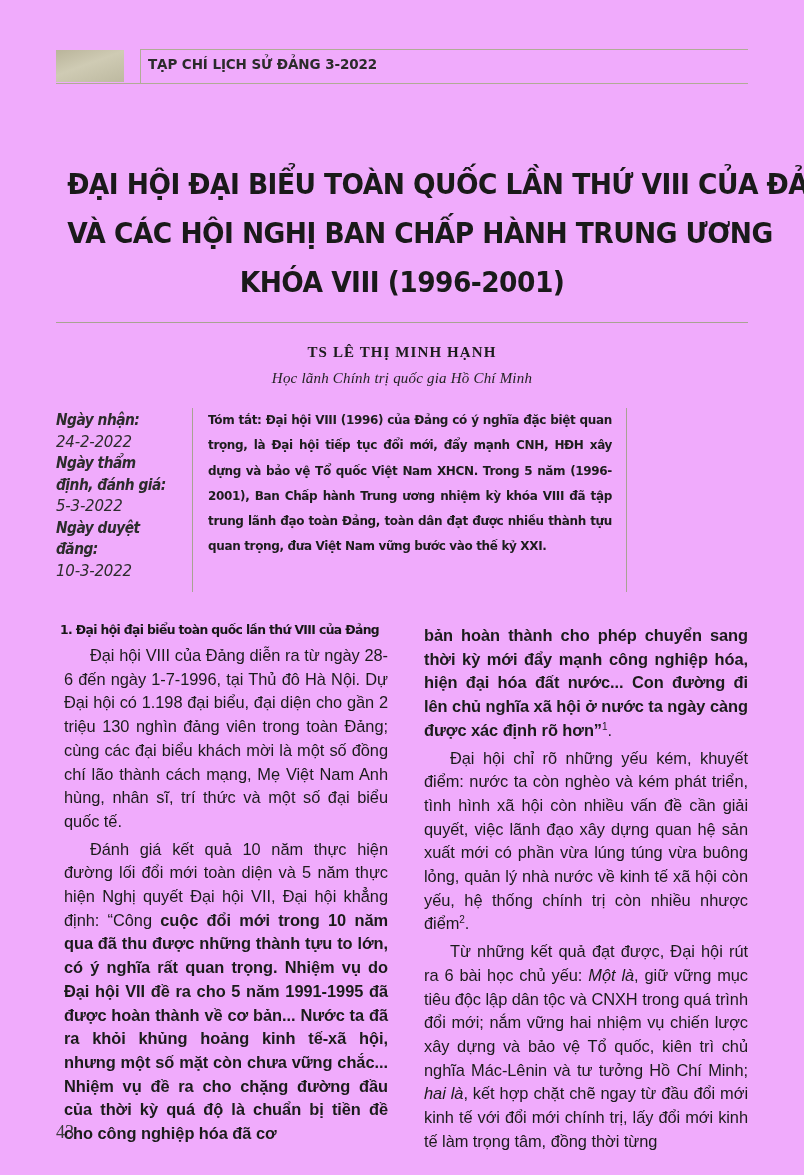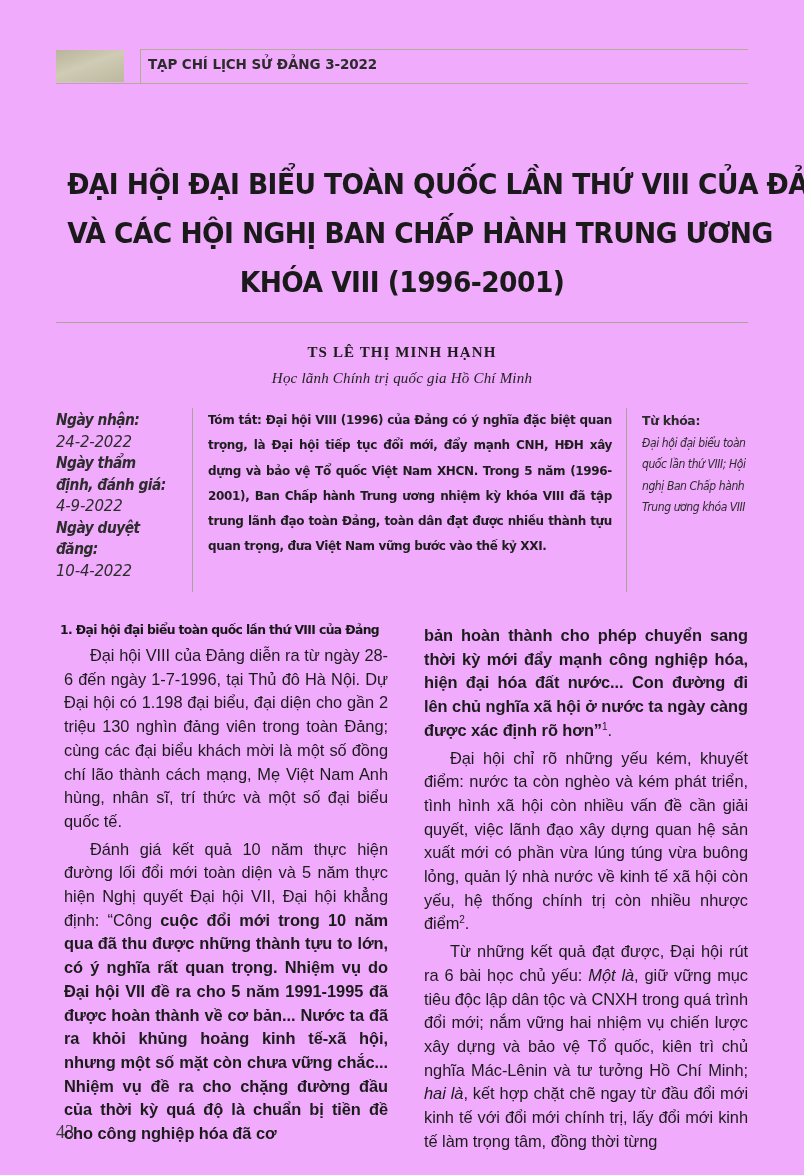--- a/index.html
+++ b/index.html
@@ -311,10 +311,6 @@
 
     <div class="abstract-col"><span class="lead">Tóm tắt:</span><span> Đại hội VIII (1996) của Đảng có ý nghĩa đặc biệt quan trọng, là Đại hội tiếp tục đổi mới, đẩy mạnh CNH, HĐH xây dựng và bảo vệ Tổ quốc Việt Nam XHCN. Trong 5 năm (1996-2001), Ban Chấp hành Trung ương nhiệm kỳ khóa VIII đã tập trung lãnh đạo toàn Đảng, toàn dân đạt được nhiều thành tựu quan trọng, đưa Việt Nam vững bước vào thế kỷ XXI.</span></div>
 
-    <div class="keywords-col">
-      <div class="keywords-title">Từ khóa:</div>
-      <div class="keywords-text">Đại hội đại biểu toàn quốc lần thứ VIII; Hội nghị Ban Chấp hành Trung ương khóa VIII</div>
-    </div>
   </div>
 
   <div class="body-cols">

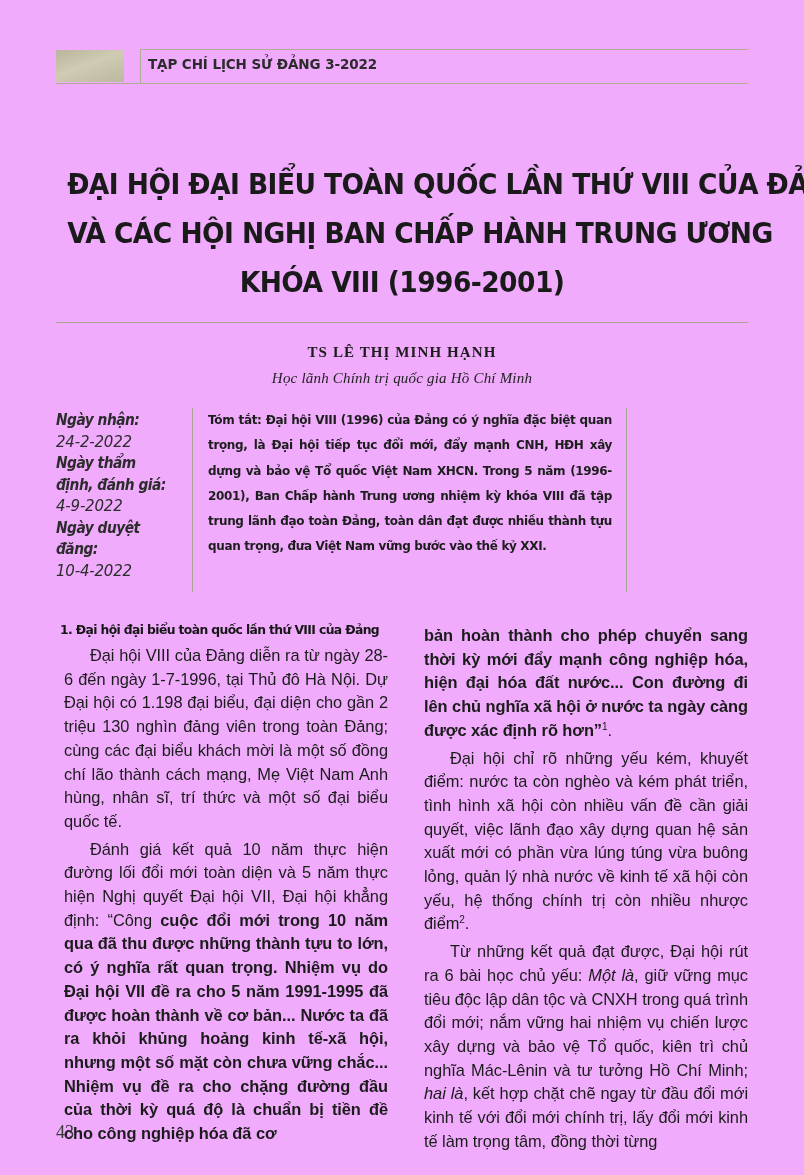--- a/index.html
+++ b/index.html
@@ -304,7 +304,7 @@
       <div class="meta-label">Ngày nhận:</div>
       <div class="meta-value">24-2-2022</div>
       <div class="meta-label">Ngày thẩm định, đánh giá:</div>
-      <div class="meta-value">4-9-2022</div>
+      <div class="meta-value">5-3-2022</div>
       <div class="meta-label">Ngày duyệt đăng:</div>
       <div class="meta-value">10-4-2022</div>
     </div>

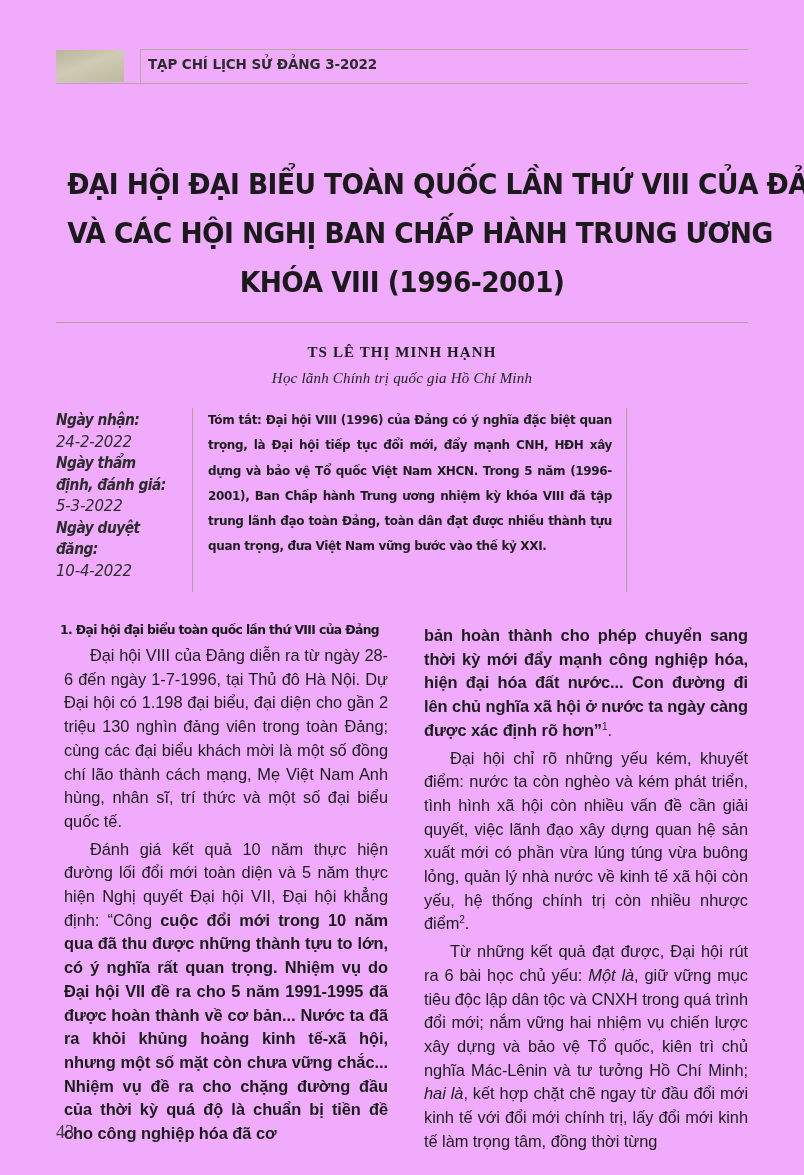--- a/index.html
+++ b/index.html
@@ -306,7 +306,7 @@
       <div class="meta-label">Ngày thẩm định, đánh giá:</div>
       <div class="meta-value">5-3-2022</div>
       <div class="meta-label">Ngày duyệt đăng:</div>
-      <div class="meta-value">10-4-2022</div>
+      <div class="meta-value">10-3-2022</div>
     </div>
 
     <div class="abstract-col"><span class="lead">Tóm tắt:</span><span> Đại hội VIII (1996) của Đảng có ý nghĩa đặc biệt quan trọng, là Đại hội tiếp tục đổi mới, đẩy mạnh CNH, HĐH xây dựng và bảo vệ Tổ quốc Việt Nam XHCN. Trong 5 năm (1996-2001), Ban Chấp hành Trung ương nhiệm kỳ khóa VIII đã tập trung lãnh đạo toàn Đảng, toàn dân đạt được nhiều thành tựu quan trọng, đưa Việt Nam vững bước vào thế kỷ XXI.</span></div>

